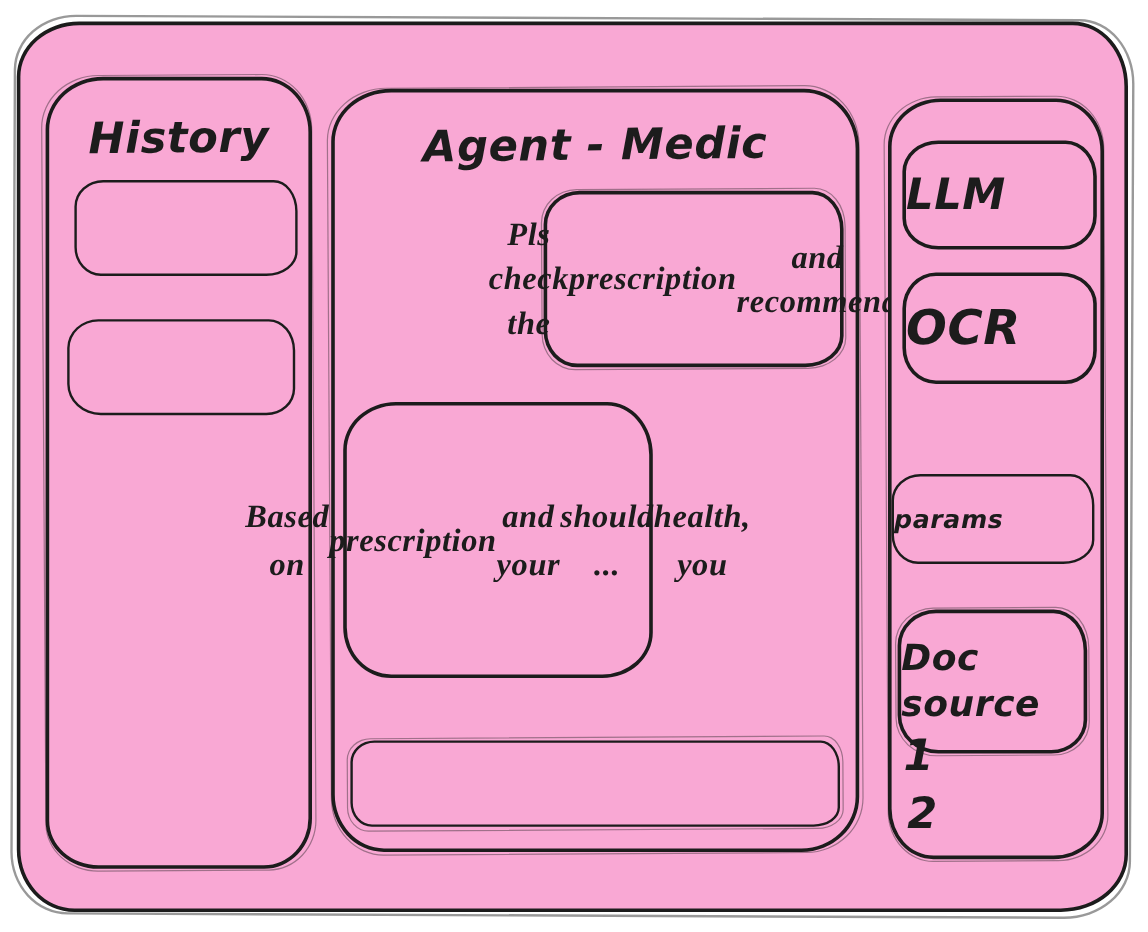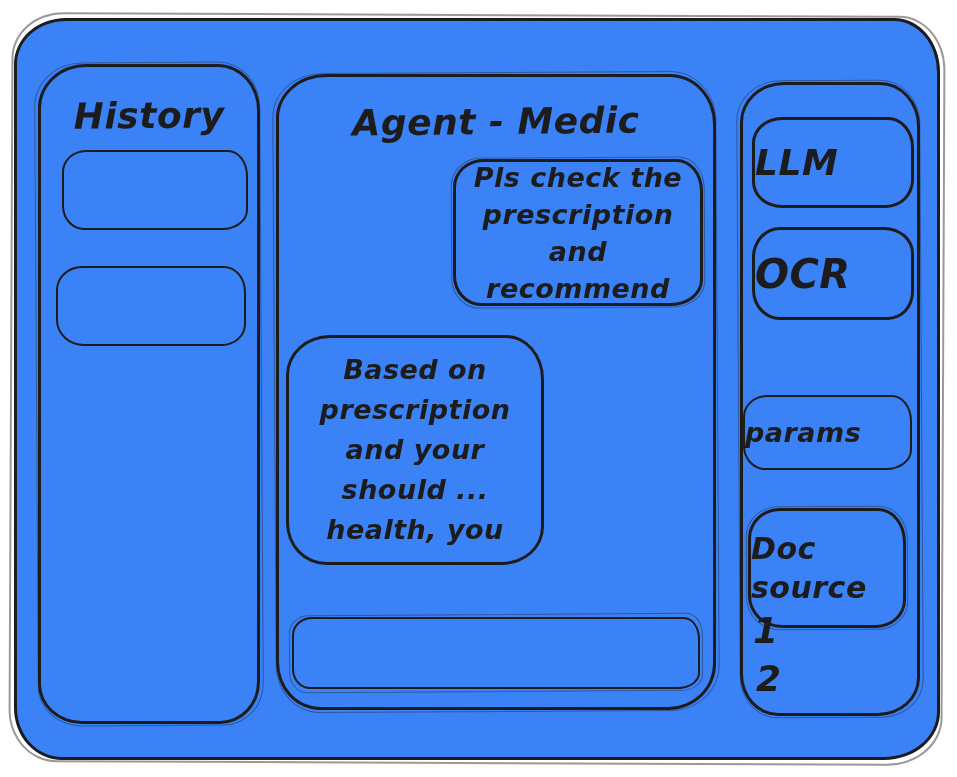--- a/index.html
+++ b/index.html
@@ -16,7 +16,7 @@
     position: absolute;
     box-sizing: border-box;
     border: 3px solid #1c1c1c;
-    background: #3b82f6;
+    background: #f9a8d4;
   }
   
   .dbl::after {

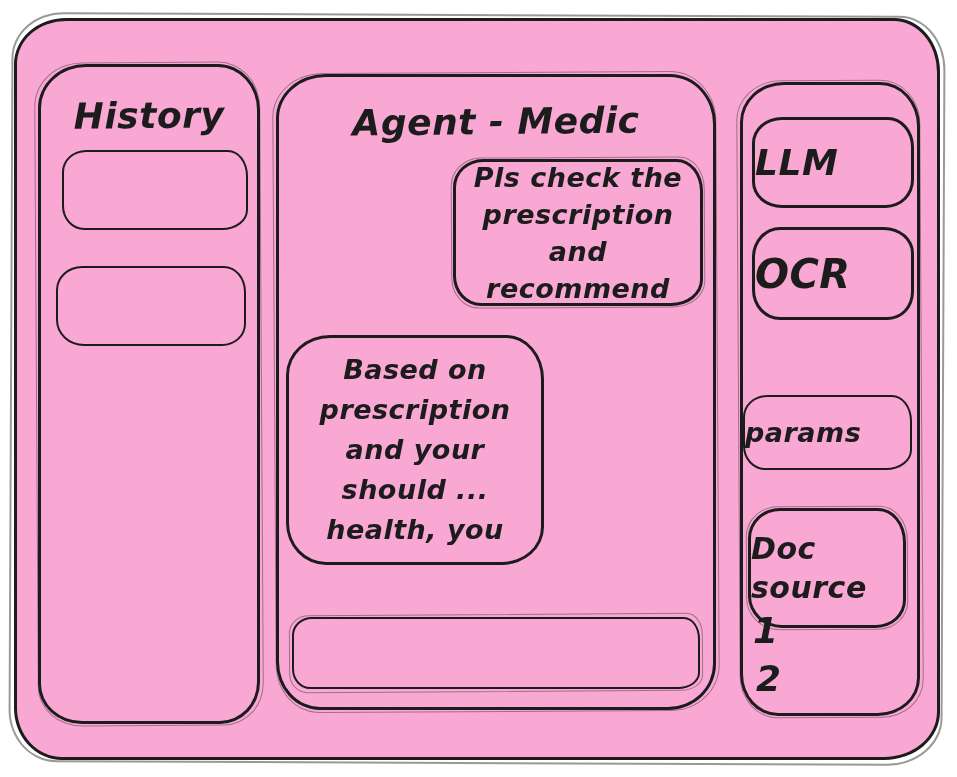--- a/index.html
+++ b/index.html
@@ -81,10 +81,11 @@
     transform: rotate(-0.6deg);
   }
   .bubble {
-    display: flex; flex-direction: column;
+    display: flex; flex-direction: row;
     align-items: center; justify-content: center;
     text-align: center;
     font-size: 27px;
+    font-family: Liberation Serif, serif;
   }
   #user-bubble {
     left: 453px; top: 159px; width: 250px; height: 147px;

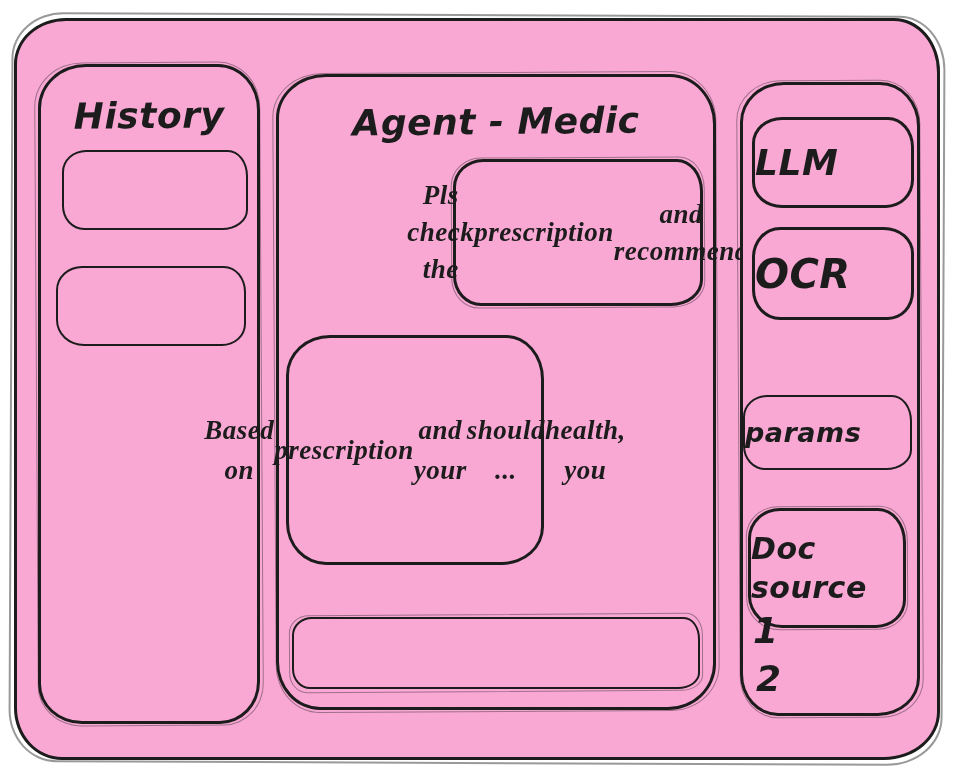--- a/index.html
+++ b/index.html
@@ -136,7 +136,7 @@
     left: 743px; top: 395px; width: 169px; height: 75px;
     border-radius: 24px 20px 26px 22px / 22px 26px 20px 24px;
     border-width: 2.5px;
-    font-size: 27px;
+    font-size: 21px;
   }
   #doc-btn {
     left: 748px; top: 508px; width: 158px; height: 120px;

